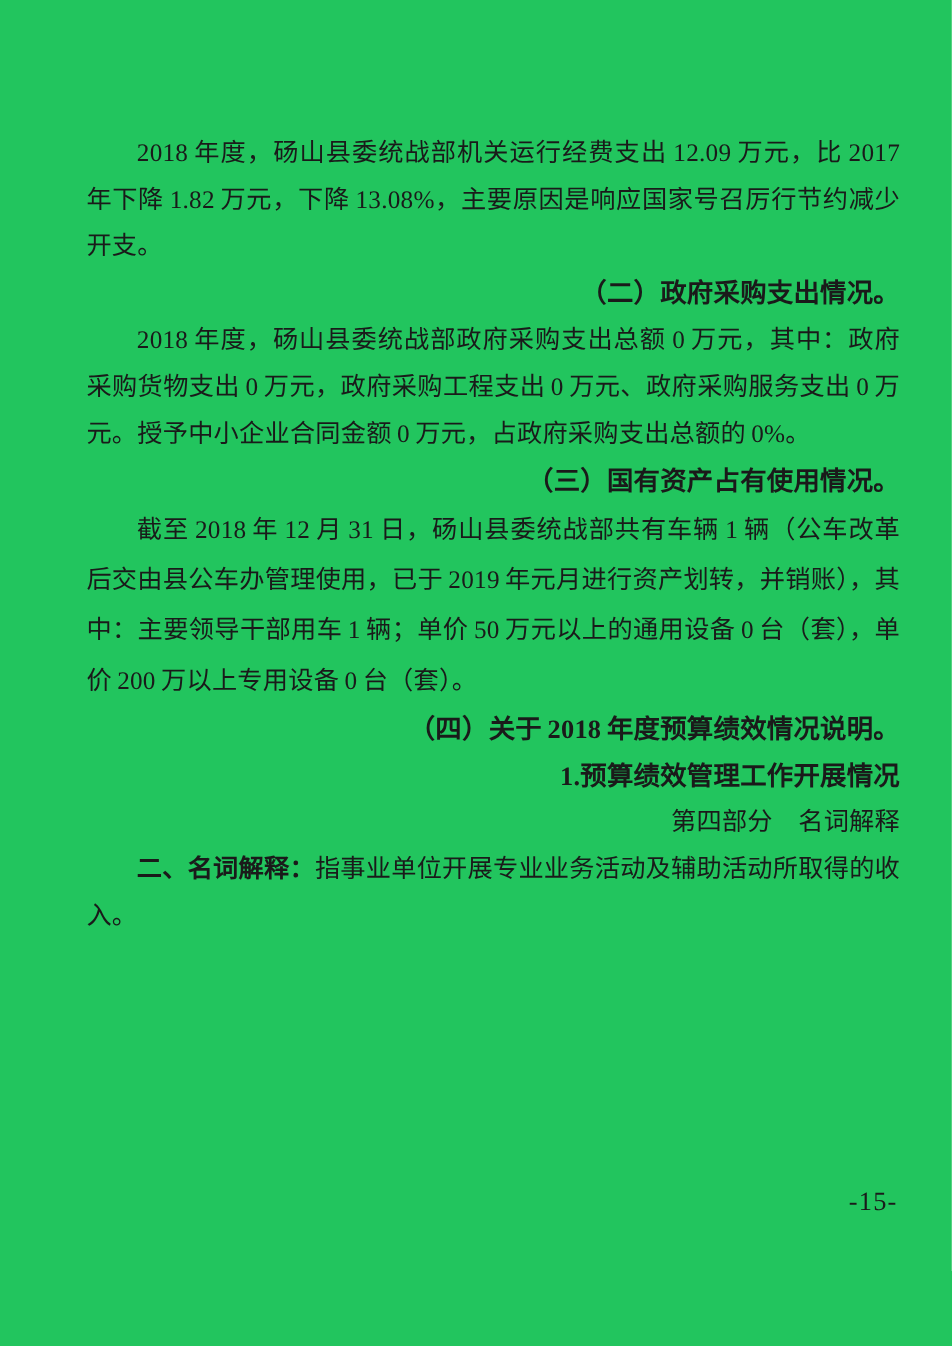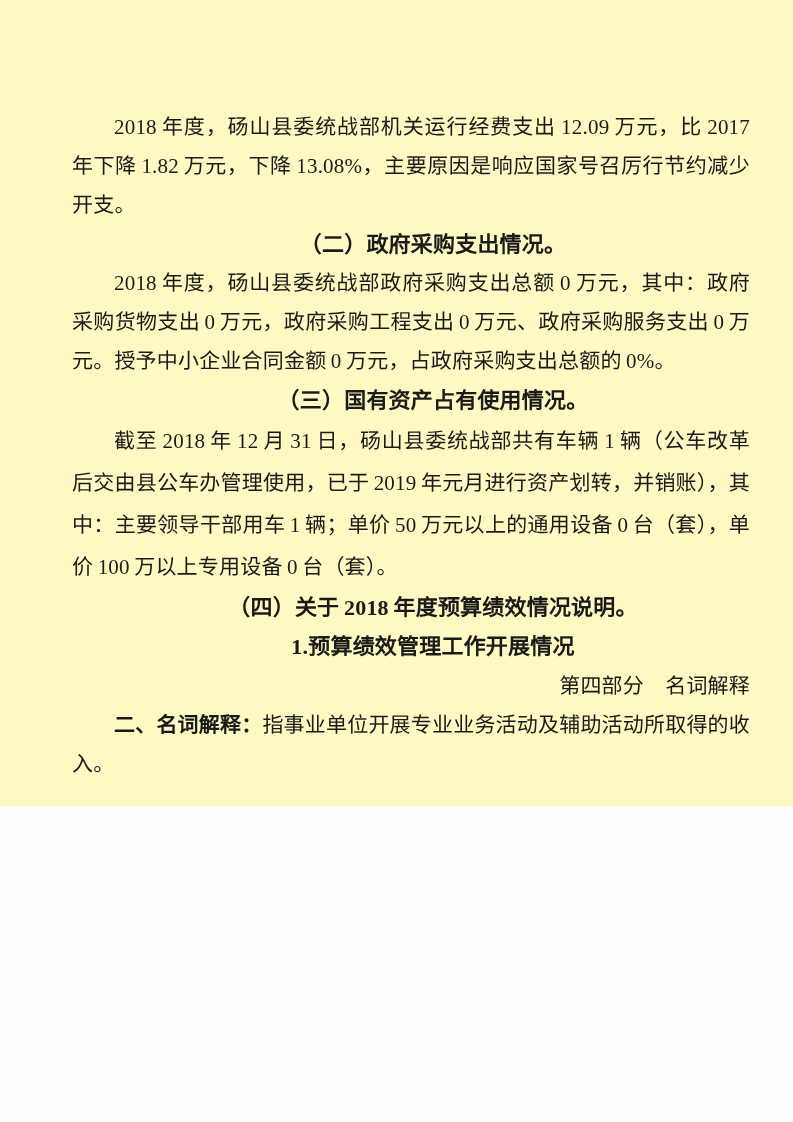--- a/index.html
+++ b/index.html
@@ -12,8 +12,8 @@
   .sheet {
     position: relative;
     width: 793px;
-    height: 806px;
-    background: #fef9c3;
+    height: 1122px;
+    background: #22c55e;
     overflow: hidden;
   }
   .doc {

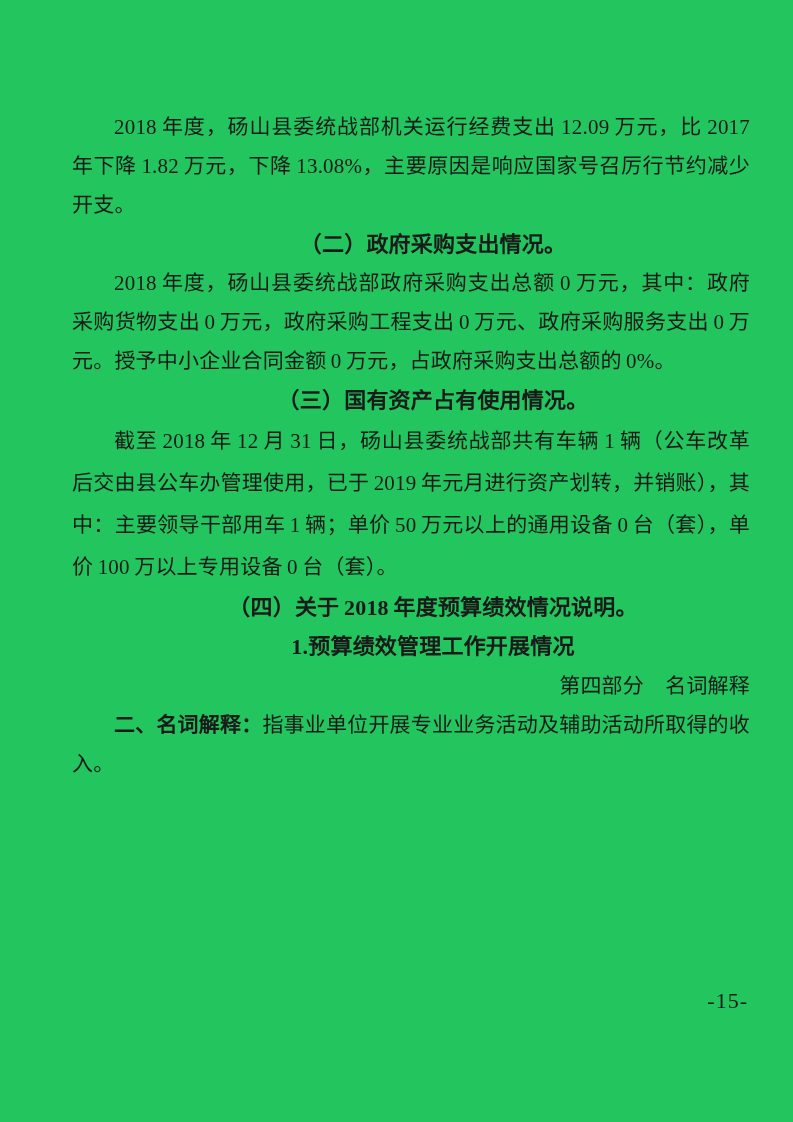--- a/index.html
+++ b/index.html
@@ -34,7 +34,7 @@
   .heading {
     font-weight: bold;
     font-size: 22px;
-    text-align: center;
+    text-align: right;
   }
   .part-title {
     font-family: "Liberation Sans", "DejaVu Sans", sans-serif;

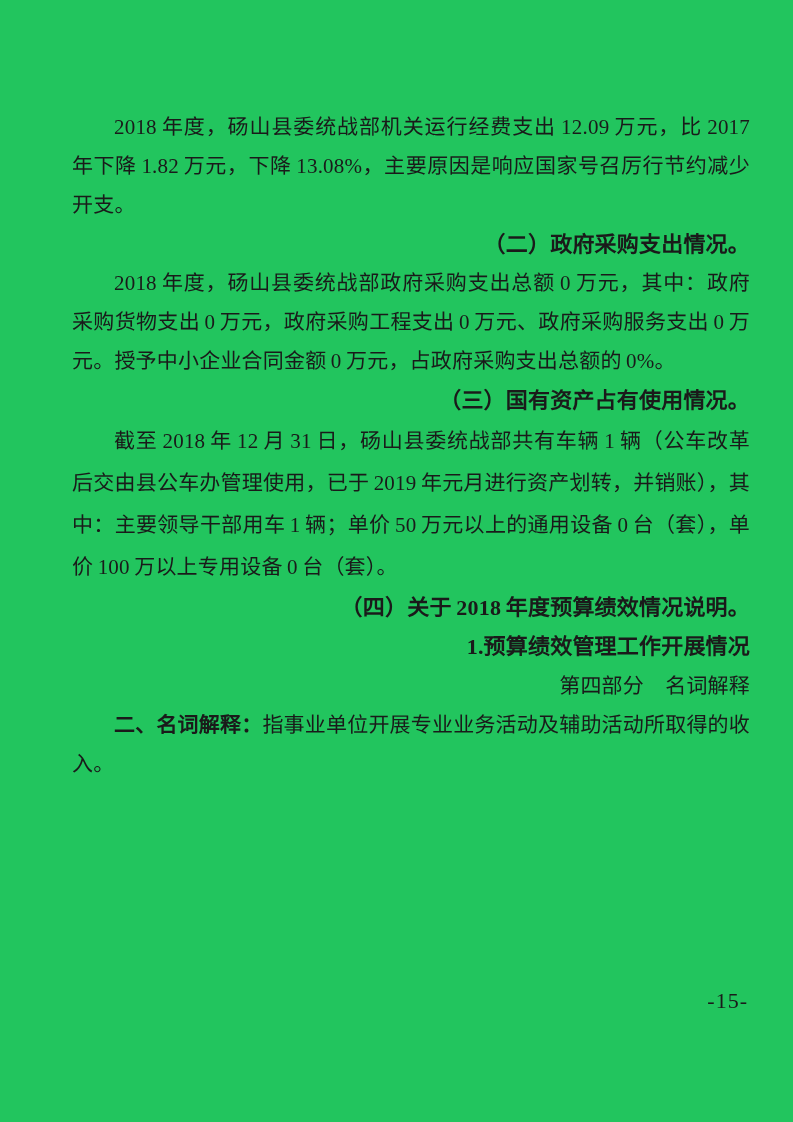--- a/index.html
+++ b/index.html
@@ -70,7 +70,7 @@
 
     <p class="para heading">（三）国有资产占有使用情况。</p>
 
-    <p class="para para-assets">截至 2018 年 12 月 31 日，砀山县委统战部共有车辆 1 辆（公车改革后交由县公车办管理使用，已于 2019 年元月进行资产划转，并销账），其中：主要领导干部用车 1 辆；单价 50 万元以上的通用设备 0 台（套），单价 100 万以上专用设备 0 台（套）。</p>
+    <p class="para para-assets">截至 2018 年 12 月 31 日，砀山县委统战部共有车辆 1 辆（公车改革后交由县公车办管理使用，已于 2019 年元月进行资产划转，并销账），其中：主要领导干部用车 1 辆；单价 50 万元以上的通用设备 0 台（套），单价 200 万以上专用设备 0 台（套）。</p>
 
     <p class="para heading">（四）关于 2018 年度预算绩效情况说明。</p>
 

